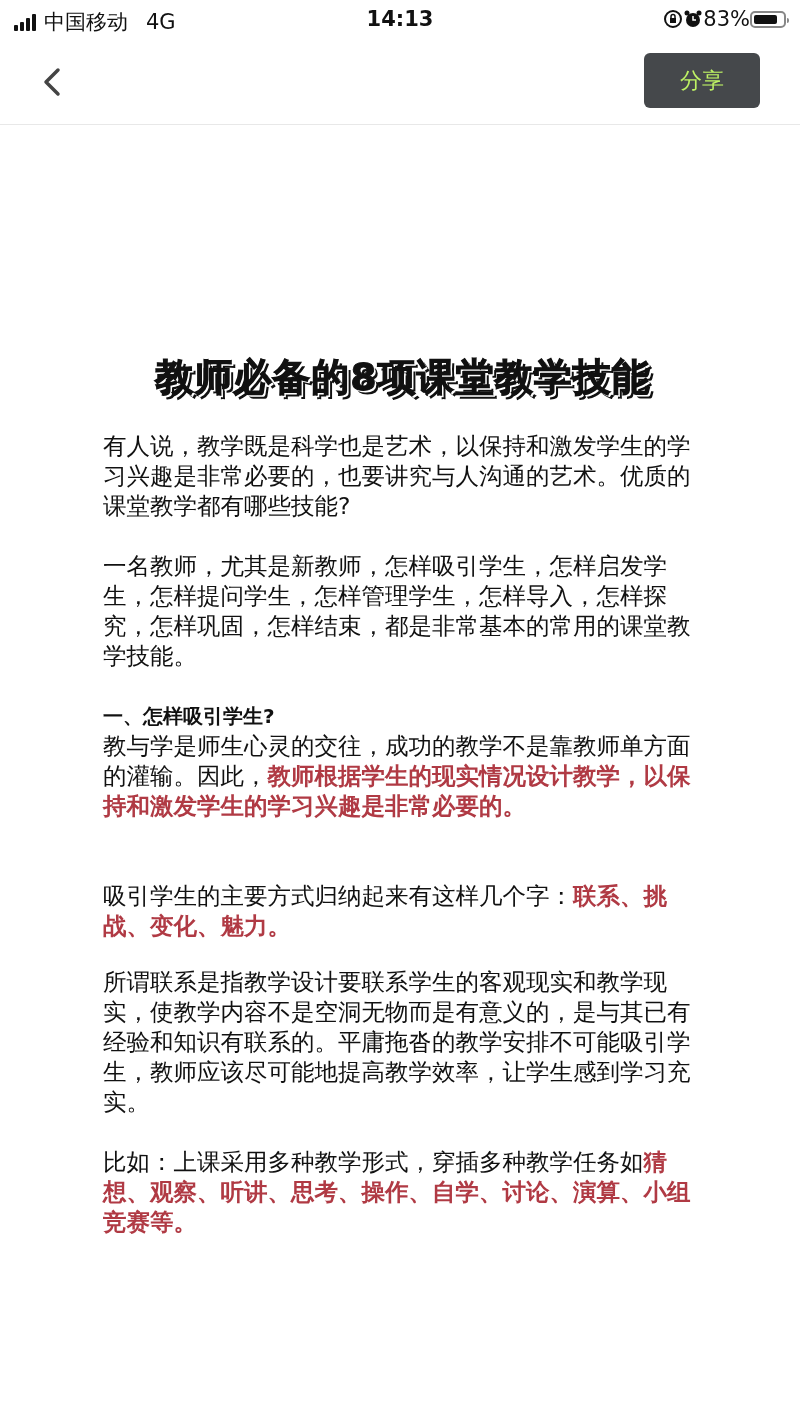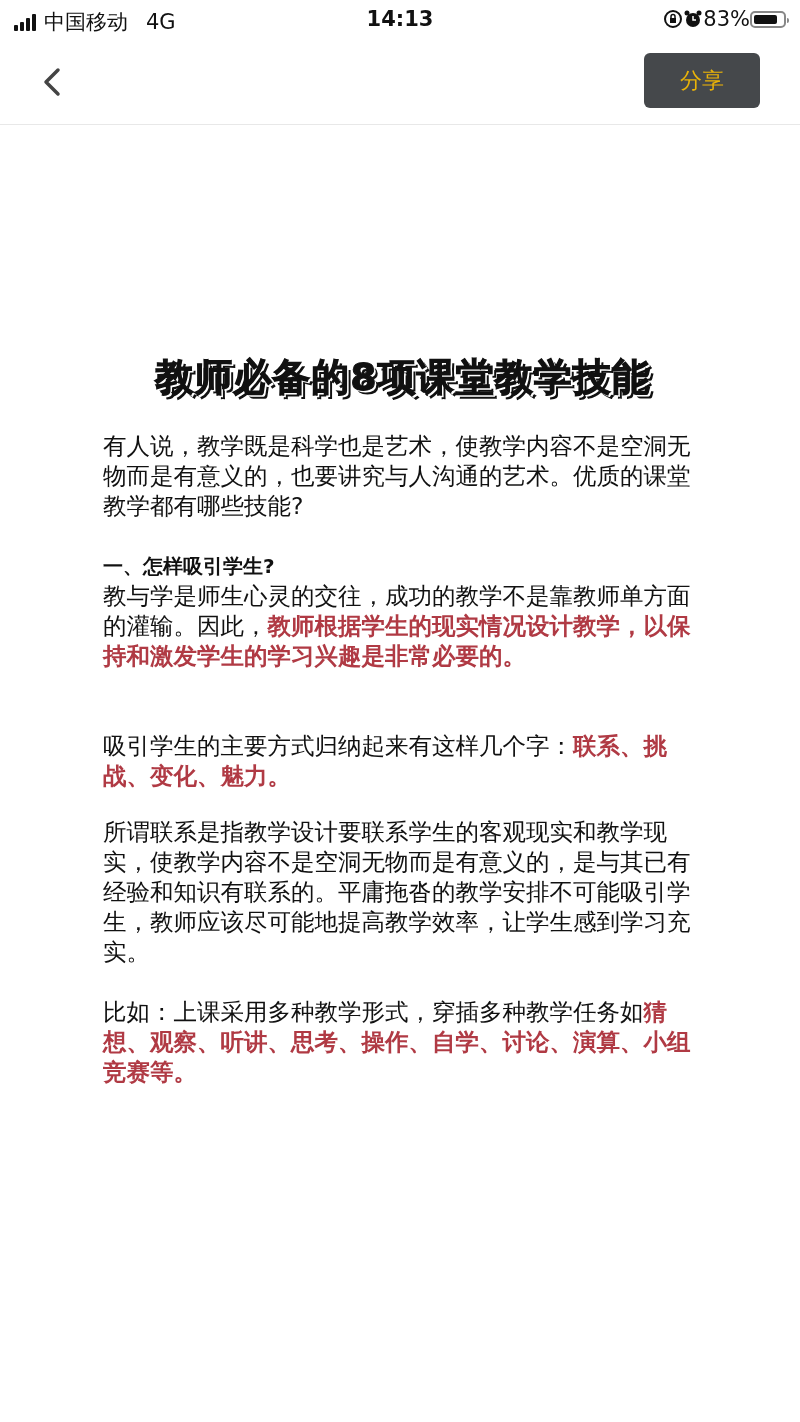--- a/index.html
+++ b/index.html
@@ -15,7 +15,7 @@
   .battery:after{content:"";position:absolute;right:-5px;top:5px;width:2px;height:5px;background:#888;border-radius:0 2px 2px 0;}
   .nav-bar{position:absolute;top:40px;left:0;width:800px;height:84px;border-bottom:1px solid #e8e8e8;}
   .back-btn{position:absolute;left:36px;top:22px;width:36px;height:40px;cursor:pointer;}
-  .share-btn{position:absolute;right:40px;top:13px;width:116px;height:55px;background:#45484b;color:#eab308;border-radius:6px;font-size:22px;display:flex;align-items:center;justify-content:center;cursor:pointer;}
+  .share-btn{position:absolute;right:40px;top:13px;width:116px;height:55px;background:#45484b;color:#bef264;border-radius:6px;font-size:22px;display:flex;align-items:center;justify-content:center;cursor:pointer;}
   .article{position:absolute;top:352px;left:103px;width:600px;}
   .title{text-align:center;font-size:38px;font-weight:bold;color:#111;letter-spacing:1px;margin-left:-100px;width:800px;
     text-shadow:2px 2px 0 #fff,4px 4px 0 #111;-webkit-text-stroke:1px #111;}

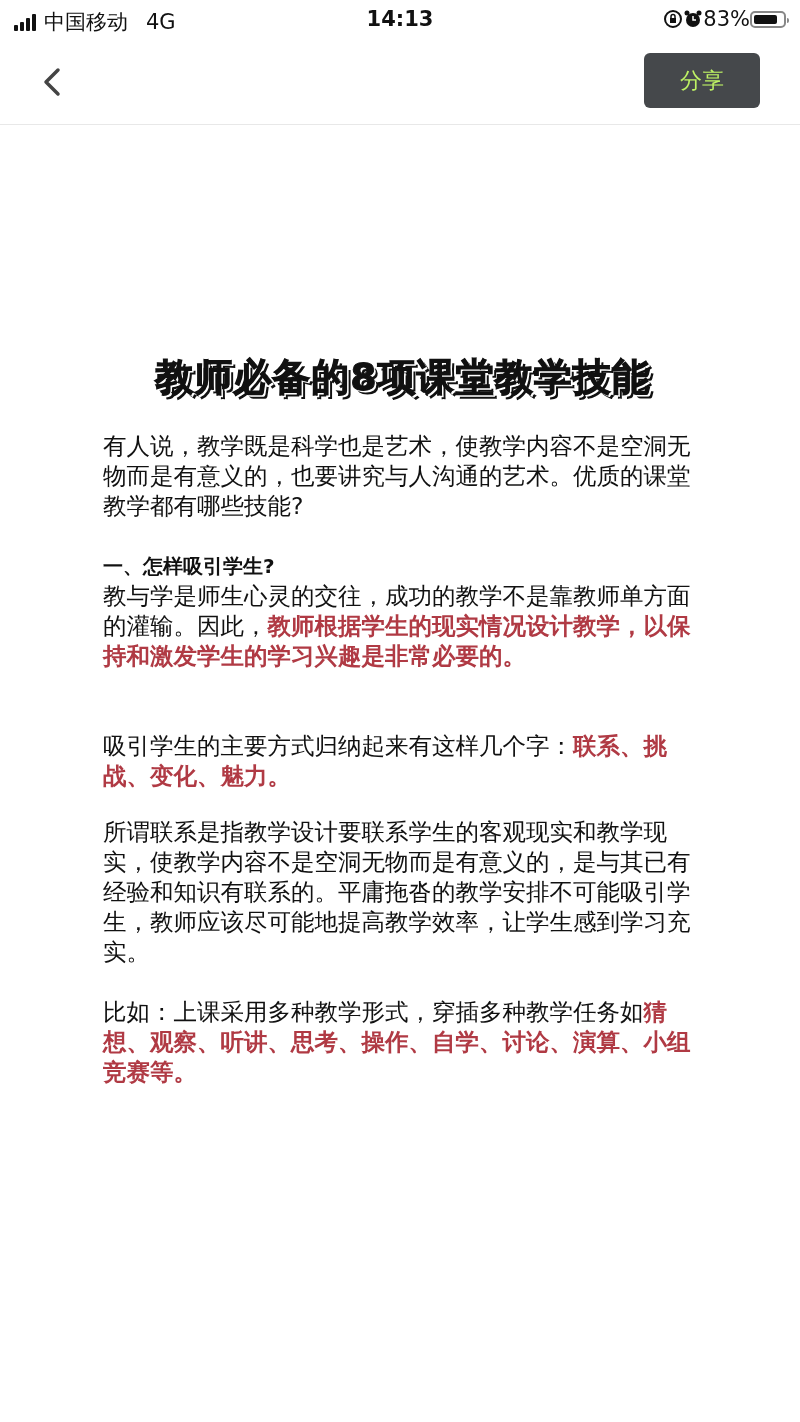--- a/index.html
+++ b/index.html
@@ -69,7 +69,7 @@
 <div class="article">
   <div class="title">教师必备的8项课堂教学技能</div>
 
-  <p class="para" style="margin-top:28px">有人说，教学既是科学也是艺术，使教学内容不是空洞无物而是有意义的，也要讲究与人沟通的艺术。优质的课堂教学都有哪些技能?</p>
+  <p class="para" style="margin-top:28px">有人说，教学既是科学也是艺术，以保持和激发学生的学习兴趣是非常必要的，也要讲究与人沟通的艺术。优质的课堂教学都有哪些技能?</p>
 
 
   <div class="heading" style="margin-top:30px">一、怎样吸引学生?</div>

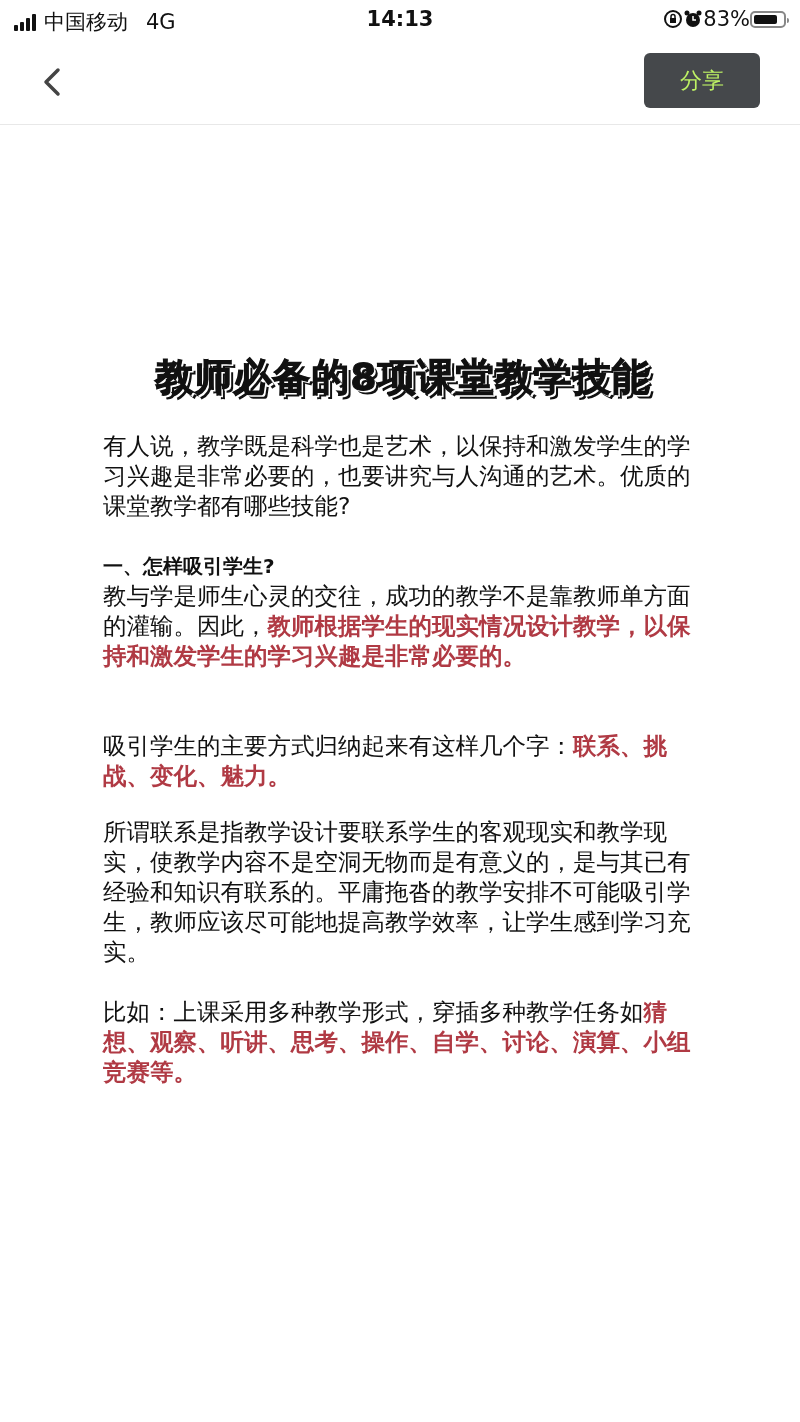--- a/index.html
+++ b/index.html
@@ -71,6 +71,7 @@
 
   <p class="para" style="margin-top:28px">有人说，教学既是科学也是艺术，以保持和激发学生的学习兴趣是非常必要的，也要讲究与人沟通的艺术。优质的课堂教学都有哪些技能?</p>
 
+  <p class="para" style="margin-top:30px">一名教师，尤其是新教师，怎样吸引学生，怎样启发学生，怎样提问学生，怎样管理学生，怎样导入，怎样探究，怎样巩固，怎样结束，都是非常基本的常用的课堂教学技能。</p>
 
   <div class="heading" style="margin-top:30px">一、怎样吸引学生?</div>
   <p class="para"><span>教与学是师生心灵的交往，成功的教学不是靠教师单方面的灌输。因此，</span><span class="red">教师根据学生的现实情况设计教学，以保持和激发学生的学习兴趣是非常必要的。</span></p>

